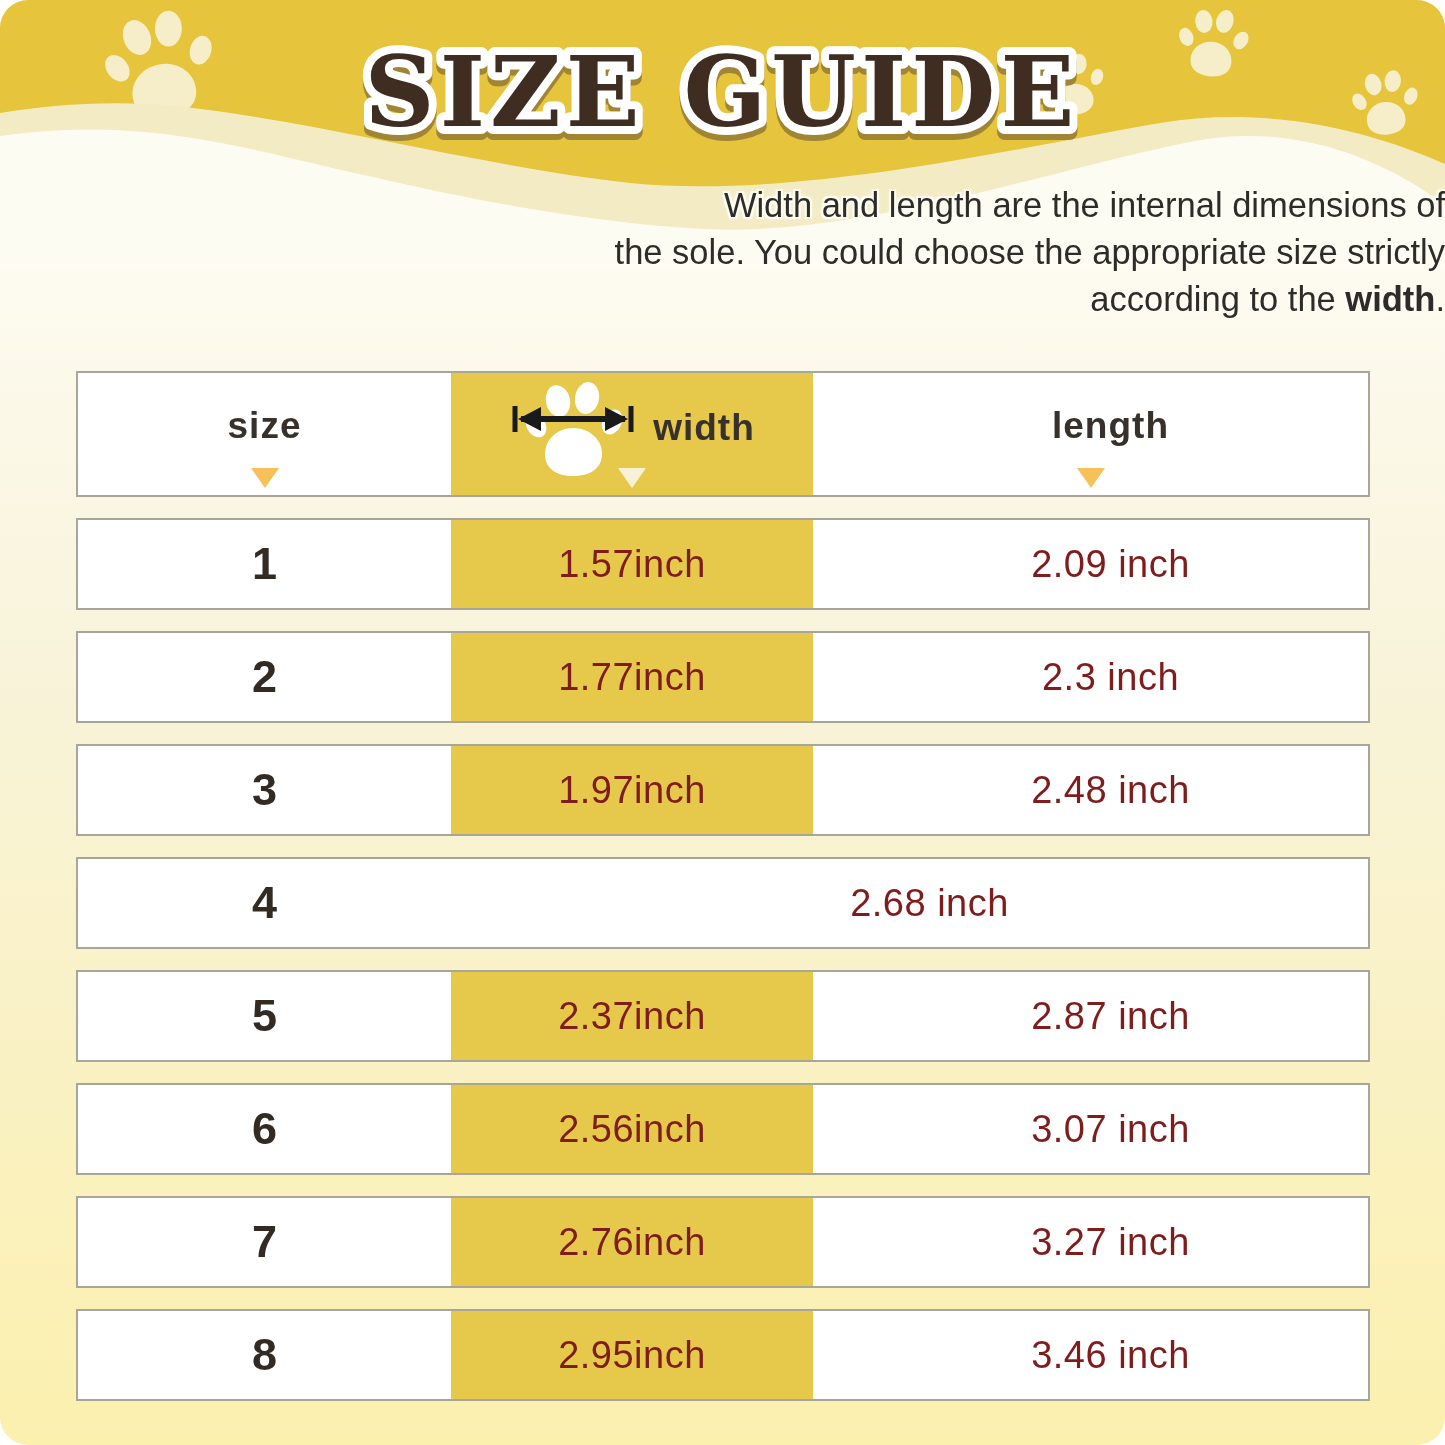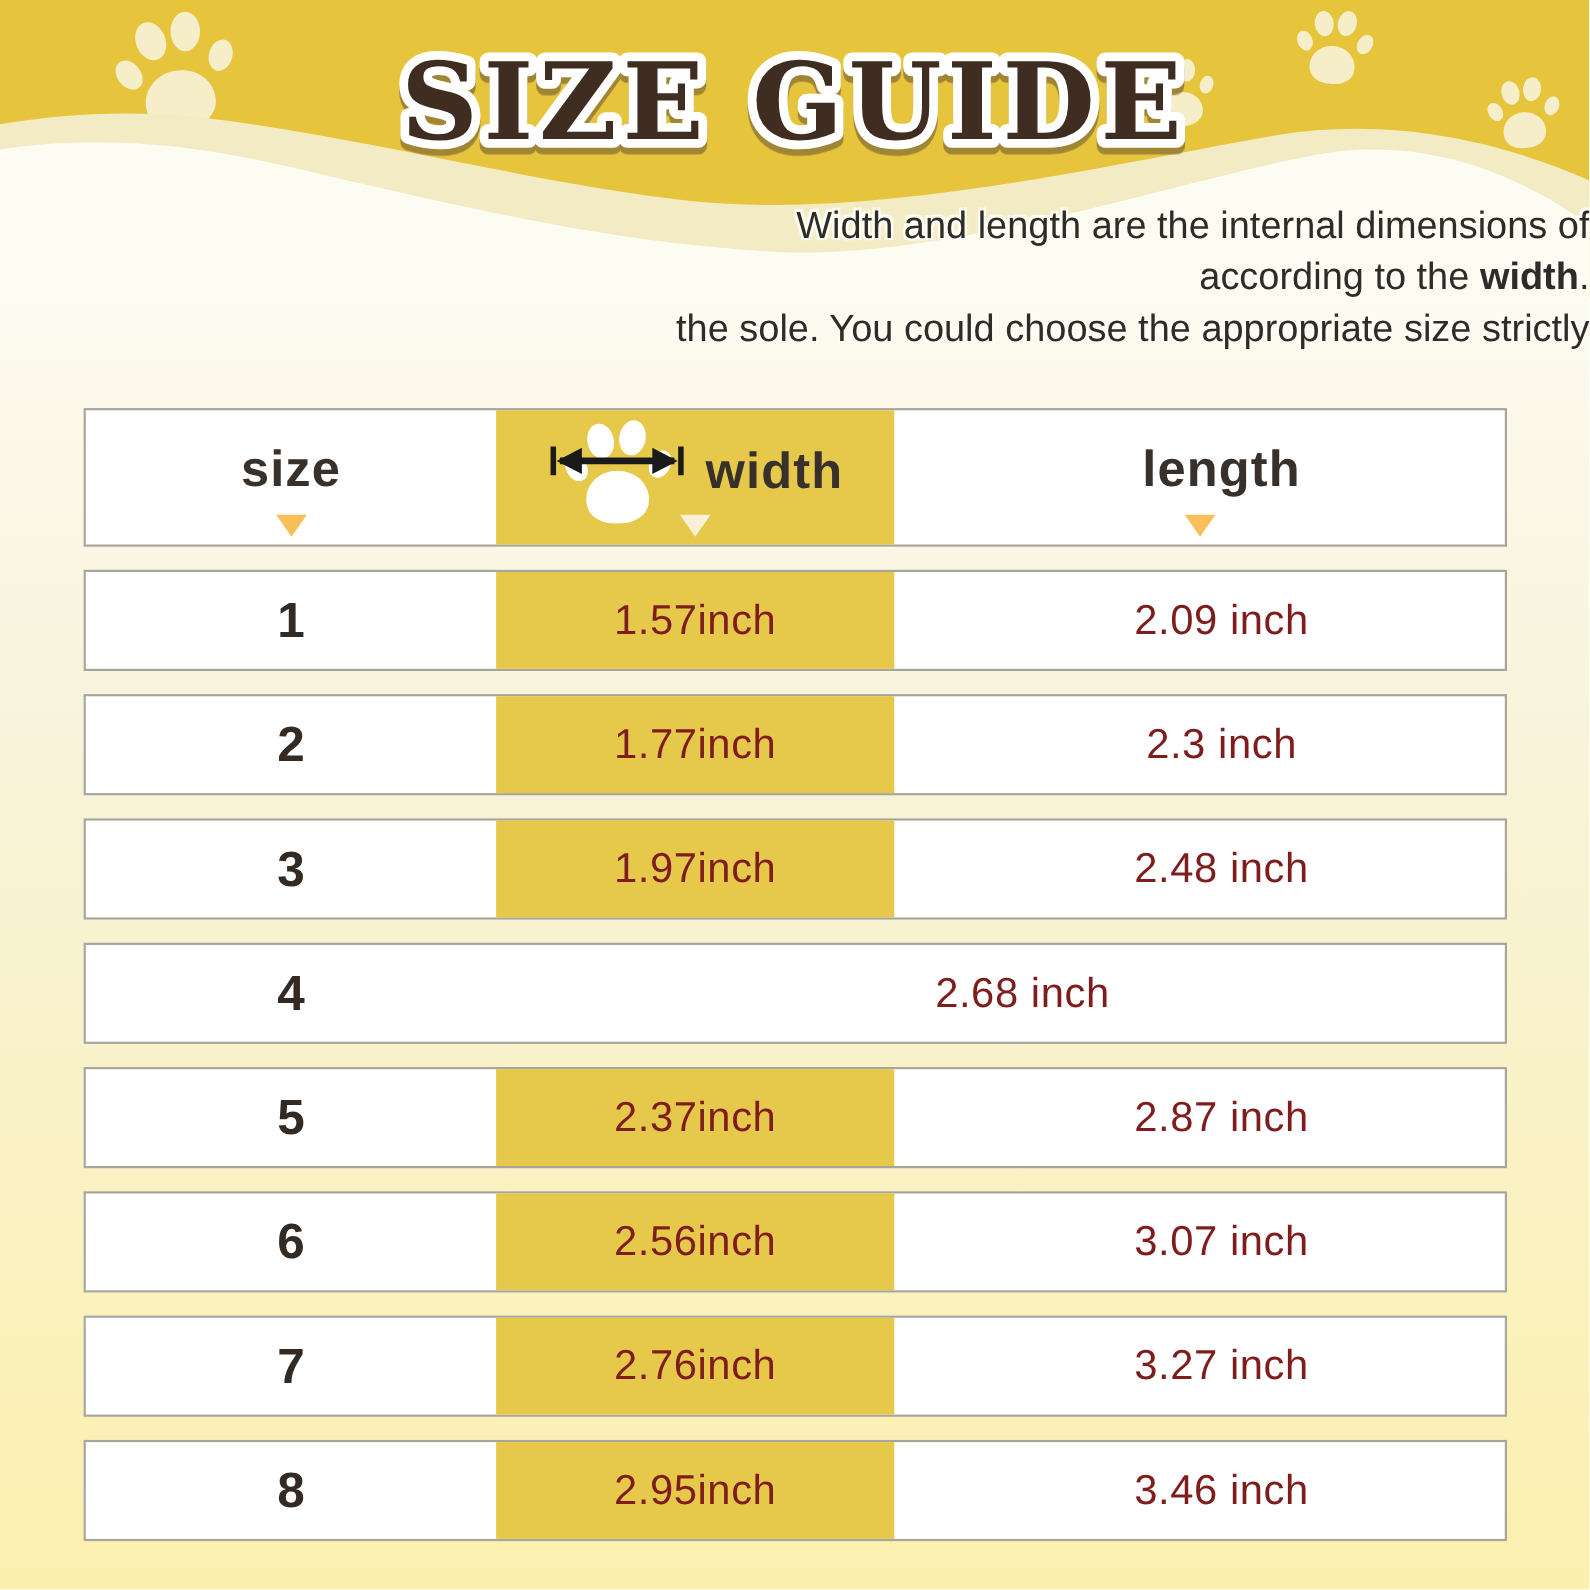--- a/index.html
+++ b/index.html
@@ -9,6 +9,7 @@
     width:1445px;height:1445px;
     overflow:hidden;
     background:linear-gradient(180deg,#fdfbf0 0%,#fdfbf0 19%,#f8f3da 46%,#fbf0ae 100%);
+    border-radius:28px;
   }
   .banner{position:absolute;top:0;left:0;display:block;}
   .title-text{

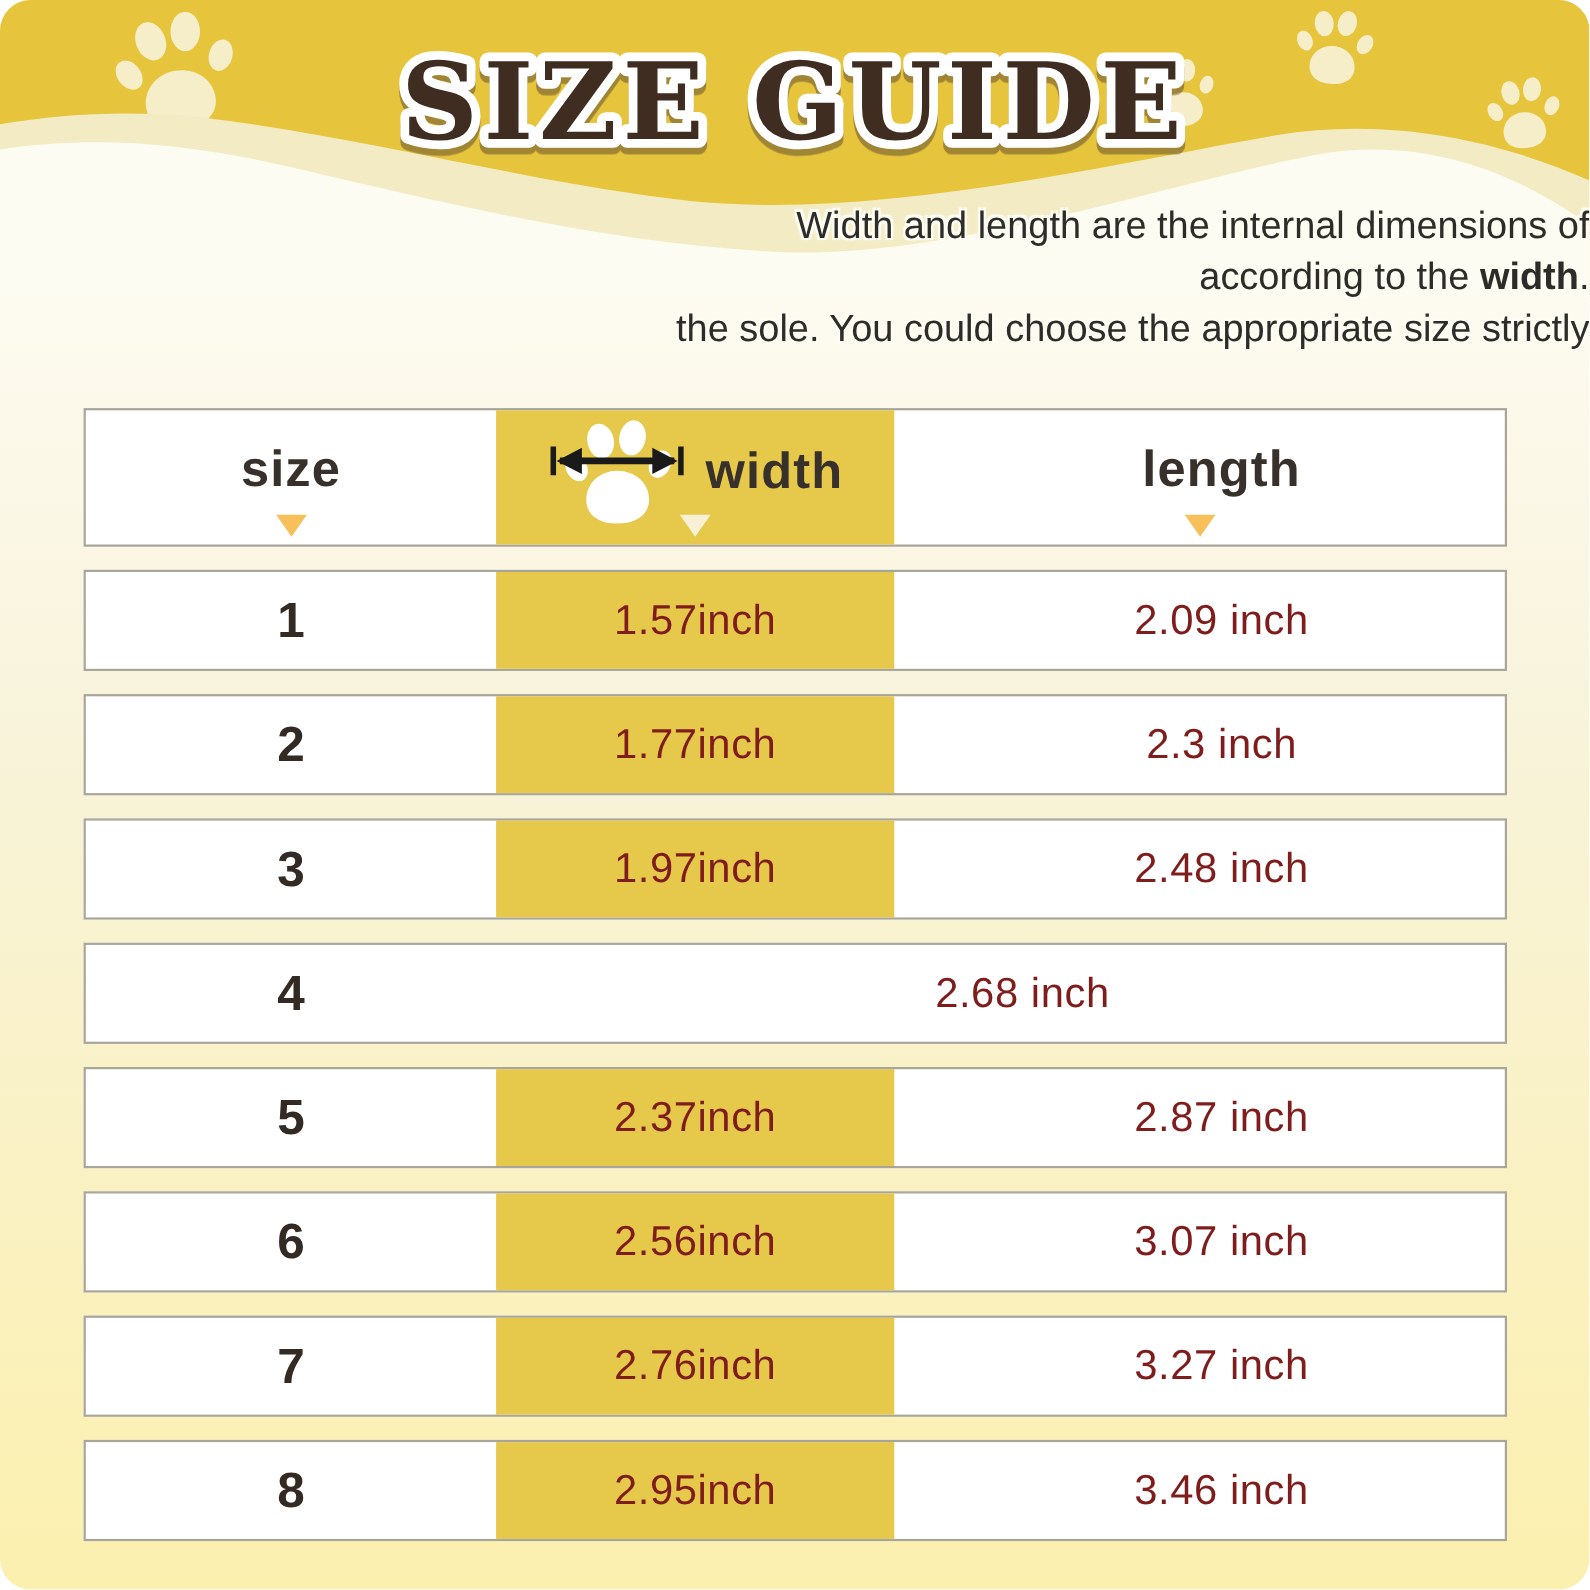--- a/index.html
+++ b/index.html
@@ -102,8 +102,8 @@
 
   <div class="description">
     <div>Width and length are the internal dimensions of</div>
+    <div>the sole. You could choose the appropriate size strictly</div>
     <div><span>according to the </span><b>width</b><span>.</span></div>
-    <div>the sole. You could choose the appropriate size strictly</div>
   </div>
 
   <div class="size-table">

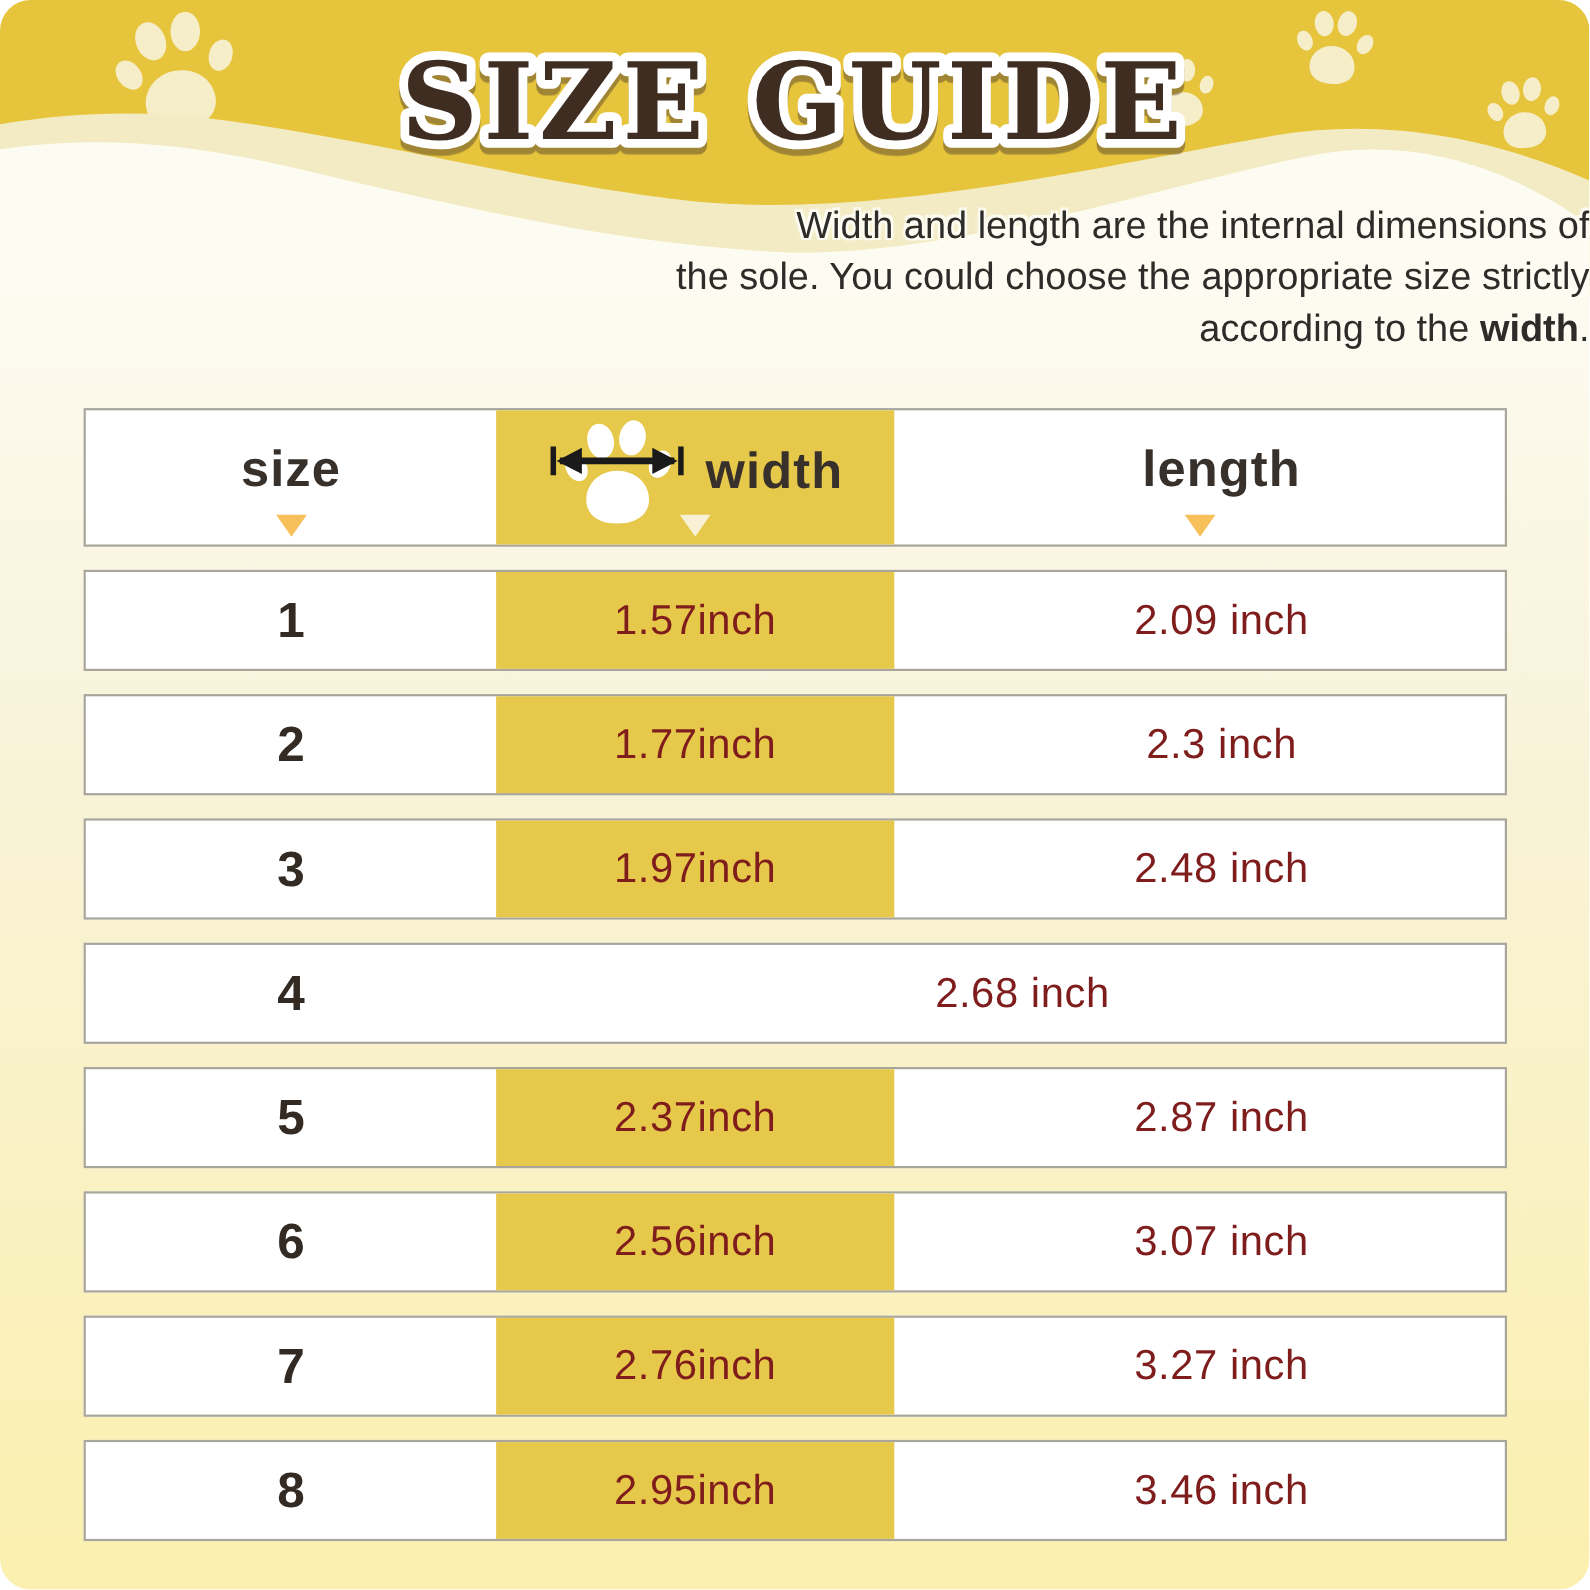--- a/index.html
+++ b/index.html
@@ -47,7 +47,7 @@
   .c-width{width:362px;background:#e6c84b;}
   .c-length{flex:1;padding-left:40px;}
   .hlabel{
-    font-weight:bold;font-size:46px;color:#38302a;
+    font-weight:bold;font-size:37px;color:#38302a;
     letter-spacing:1px;
     position:relative;top:-8px;
   }

